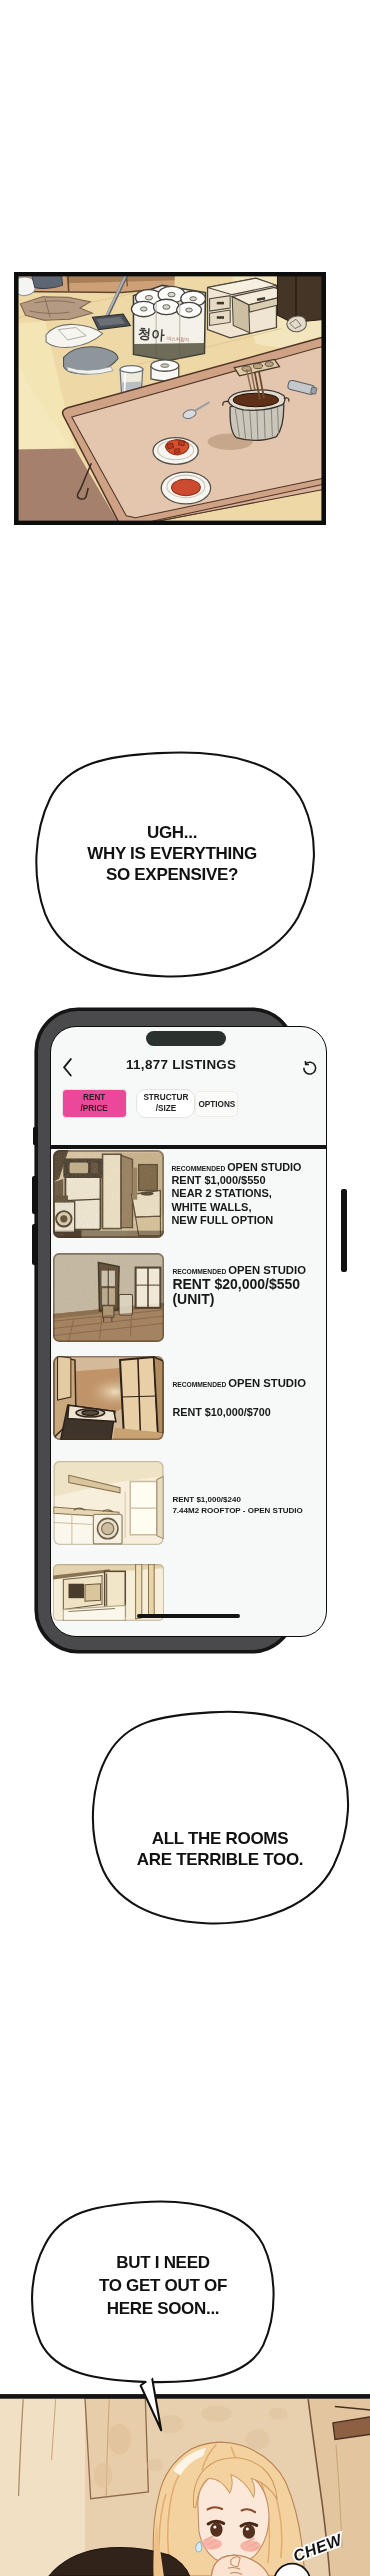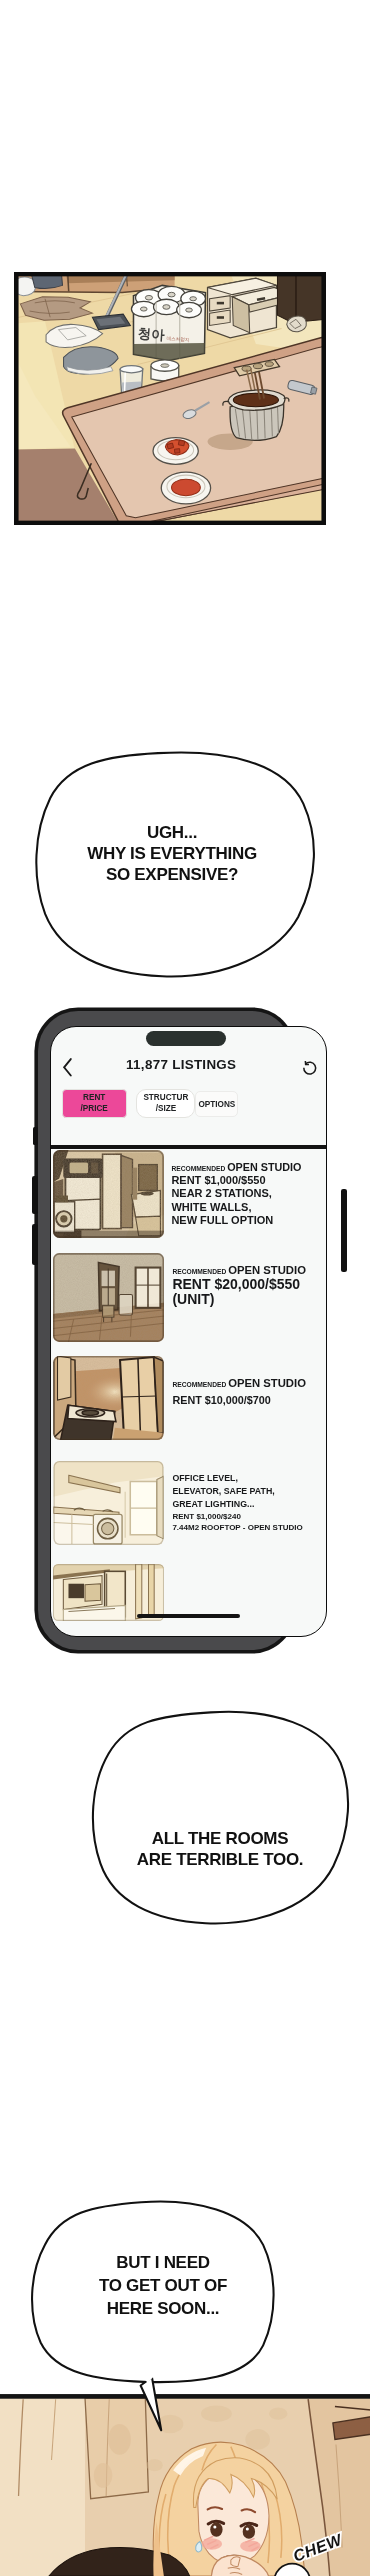--- a/index.html
+++ b/index.html
@@ -351,7 +351,7 @@
 
     <div class="abs" style="left:121px;top:350px;width:155px;color:#17181a;font-weight:bold;">
       <div style="font-size:6.7px;"><span style="font-size:6.7px;">RECOMMENDED </span><span style="font-size:11.3px;">OPEN STUDIO</span></div>
-      <div style="font-size:10.8px;line-height:15px;margin-top:4px;">RENT $10,000/$700</div>
+      <div style="font-size:10.8px;line-height:15px;margin-top:16px;">RENT $10,000/$700</div>
     </div>
 
     <div class="abs" style="left:2.1px;top:434px;"><svg width="111" height="84" viewBox="0 0 215 164">

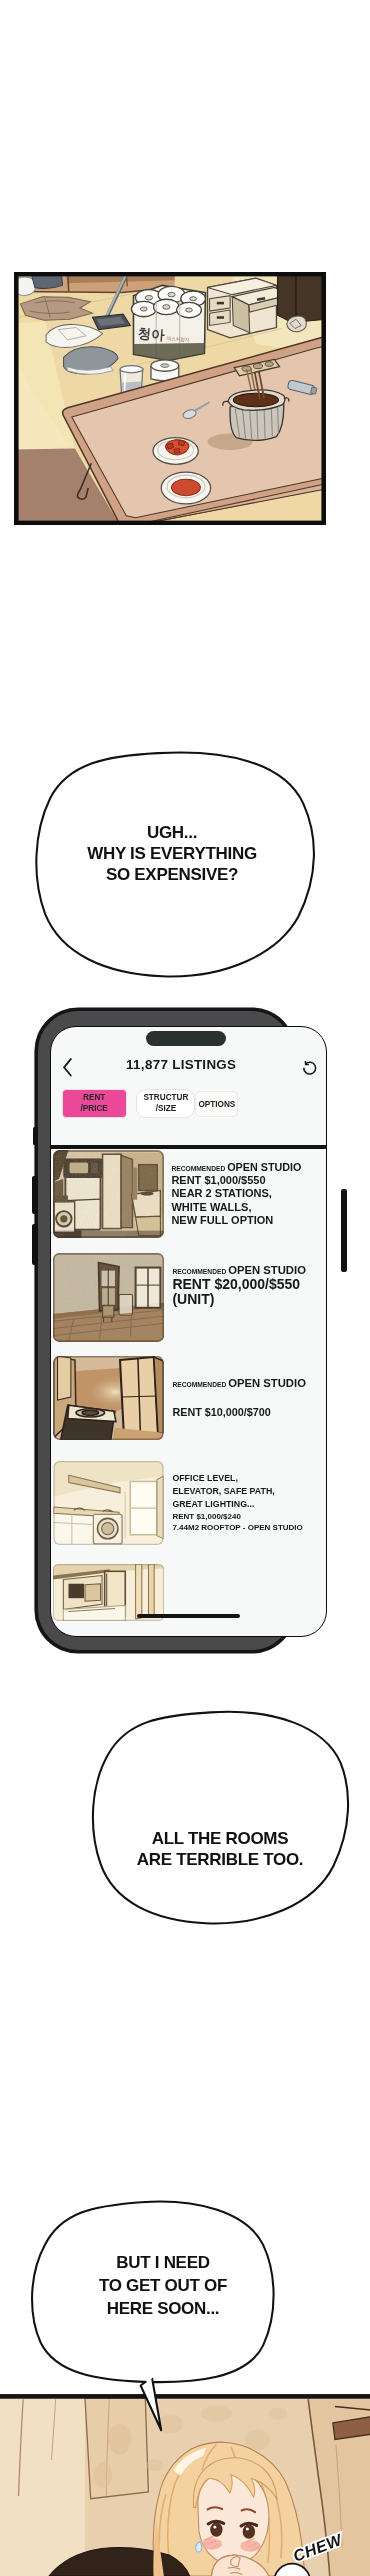--- a/index.html
+++ b/index.html
@@ -382,7 +382,6 @@
         </svg></div>
 
     <div class="abs" style="left:121px;top:445px;width:155px;color:#17181a;font-weight:bold;">
-      <div style="font-size:8.8px;line-height:13px;">OFFICE LEVEL,<br>ELEVATOR, SAFE PATH,<br>GREAT LIGHTING...</div>
       <div style="font-size:8px;line-height:11.3px;">RENT $1,000/$240<br>7.44M2 ROOFTOP - OPEN STUDIO</div>
     </div>
 

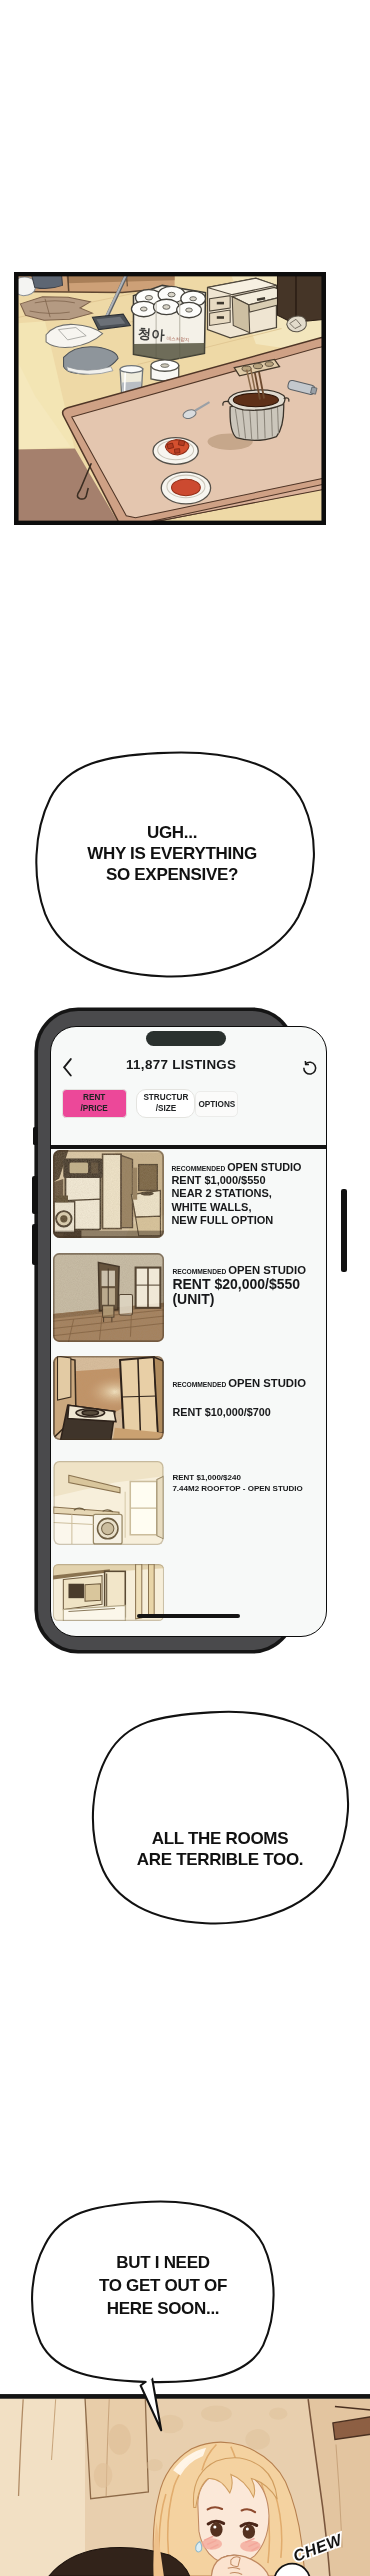--- a/index.html
+++ b/index.html
@@ -382,7 +382,7 @@
         </svg></div>
 
     <div class="abs" style="left:121px;top:445px;width:155px;color:#17181a;font-weight:bold;">
-      <div style="font-size:8px;line-height:11.3px;">RENT $1,000/$240<br>7.44M2 ROOFTOP - OPEN STUDIO</div>
+      <div style="font-size:8px;line-height:11.3px;margin-top:22px;">RENT $1,000/$240<br>7.44M2 ROOFTOP - OPEN STUDIO</div>
     </div>
 
     <div class="abs" style="left:2.1px;top:537px;"><svg width="111" height="57" viewBox="0 0 215 110">

